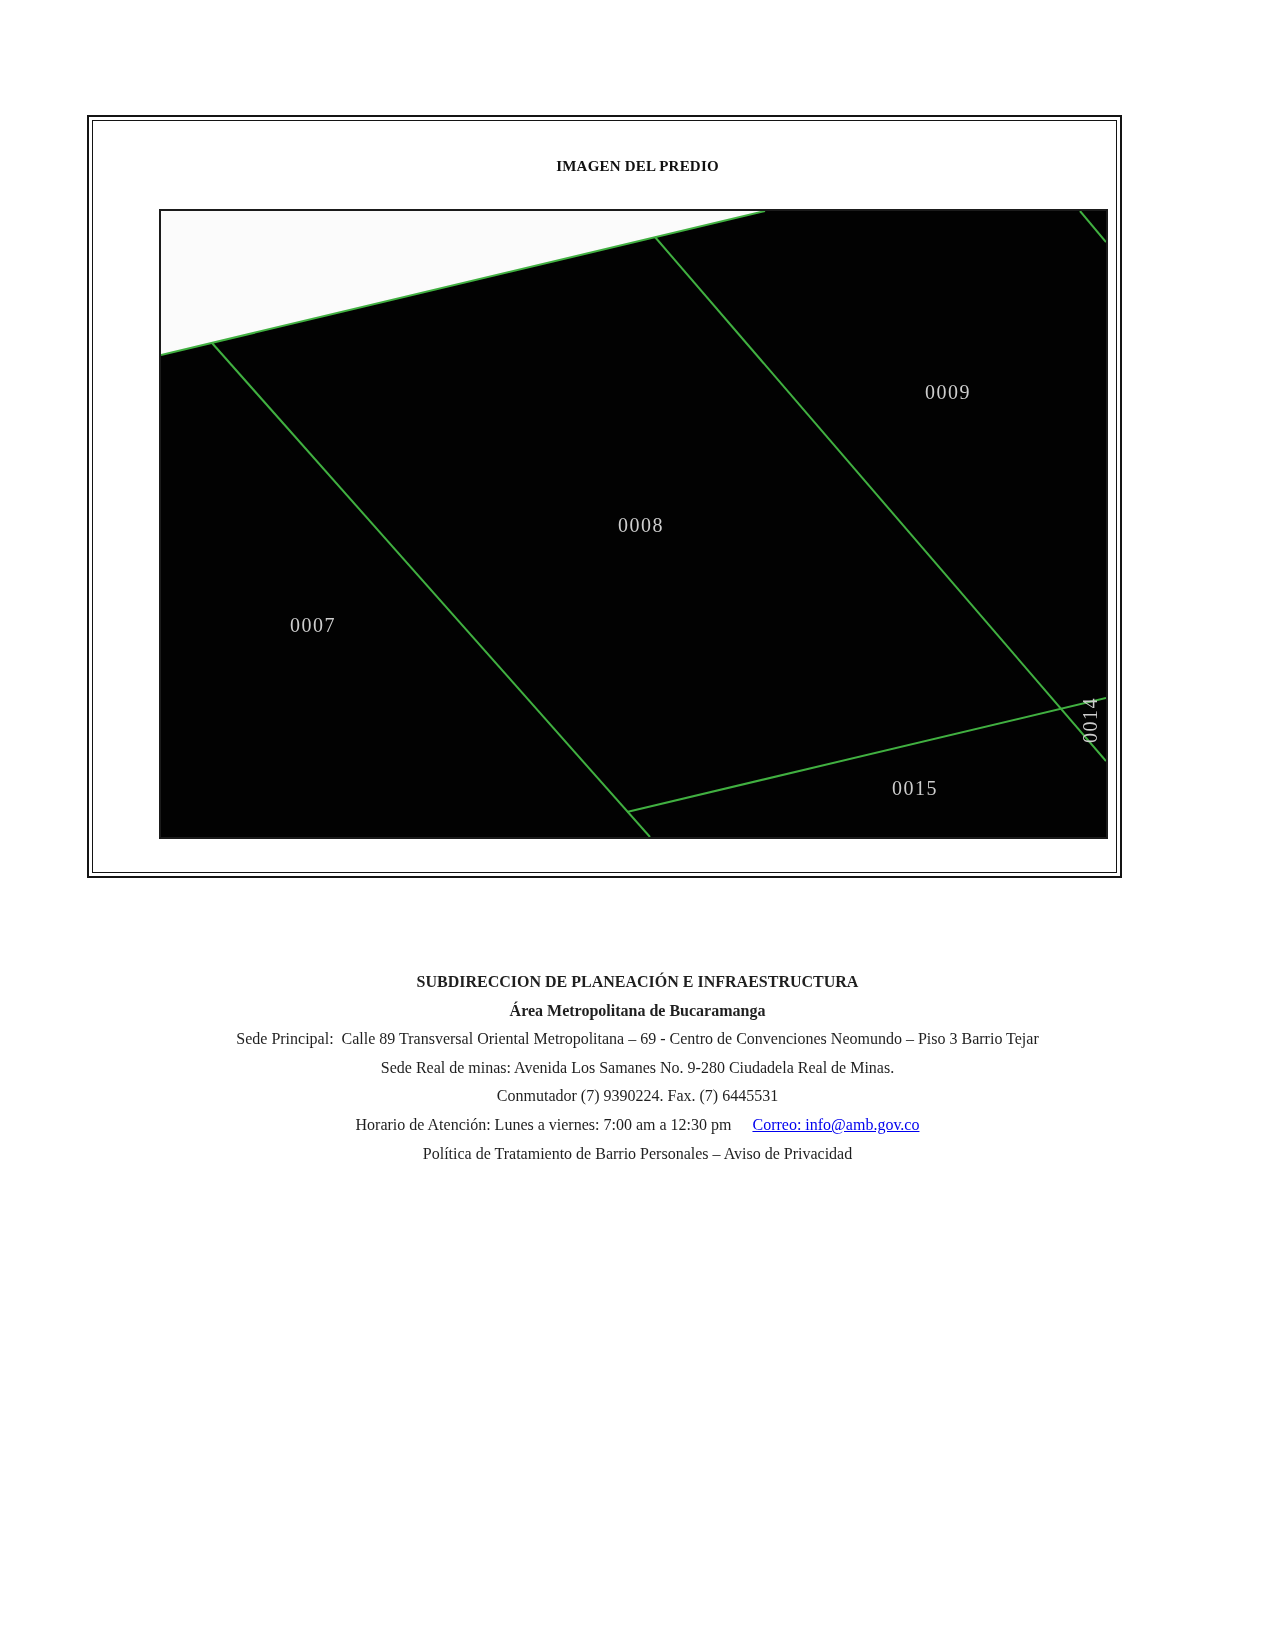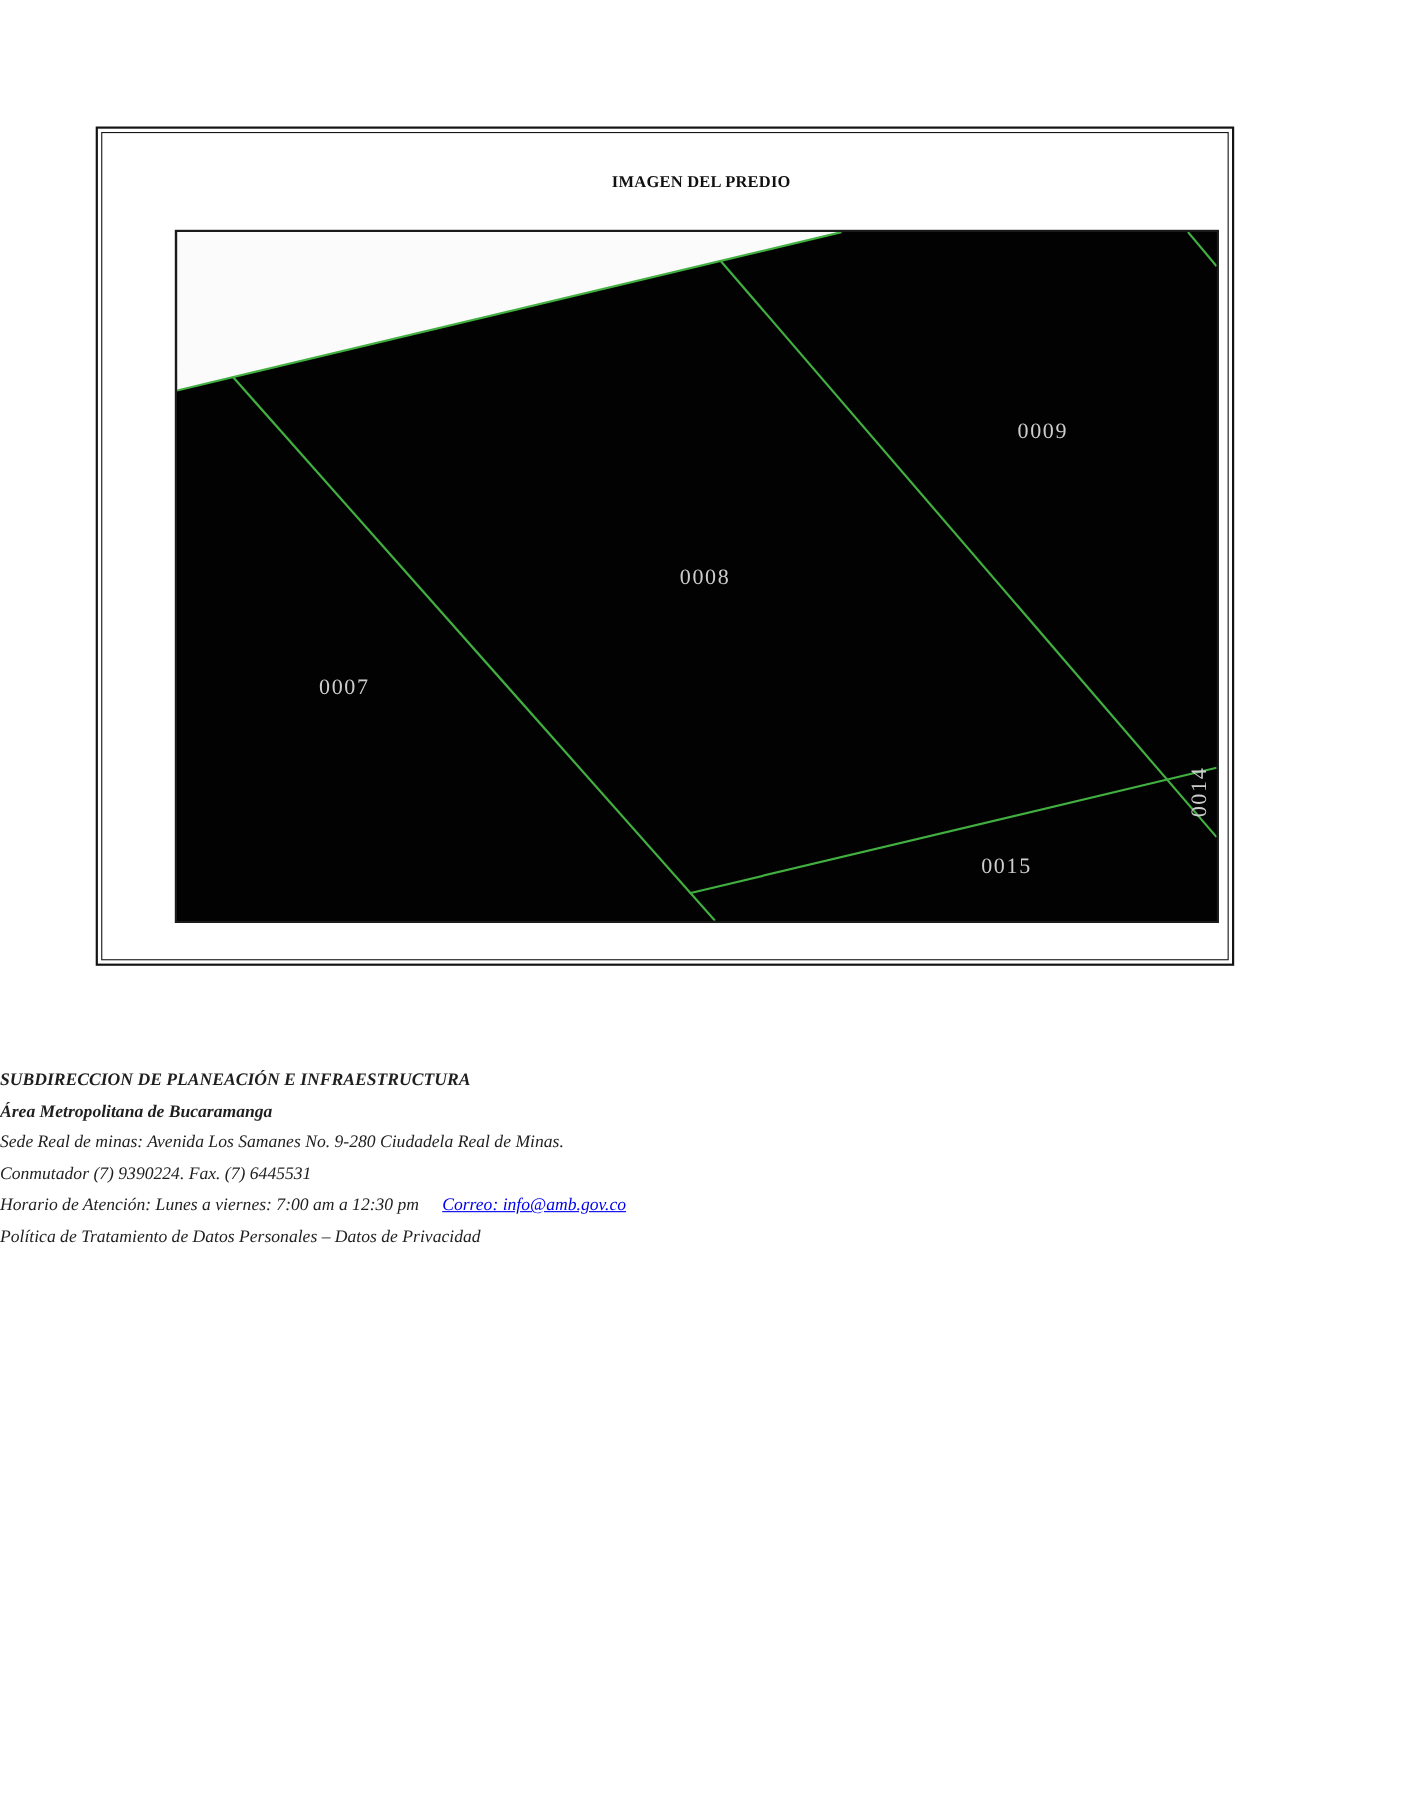--- a/index.html
+++ b/index.html
@@ -53,8 +53,7 @@
   .footer{
     position:absolute;
     left:0;top:968px;width:1275px;
-    text-align:left;
-    font-style:italic;
+    text-align:center;
   }
   .footer p{
     margin:0;

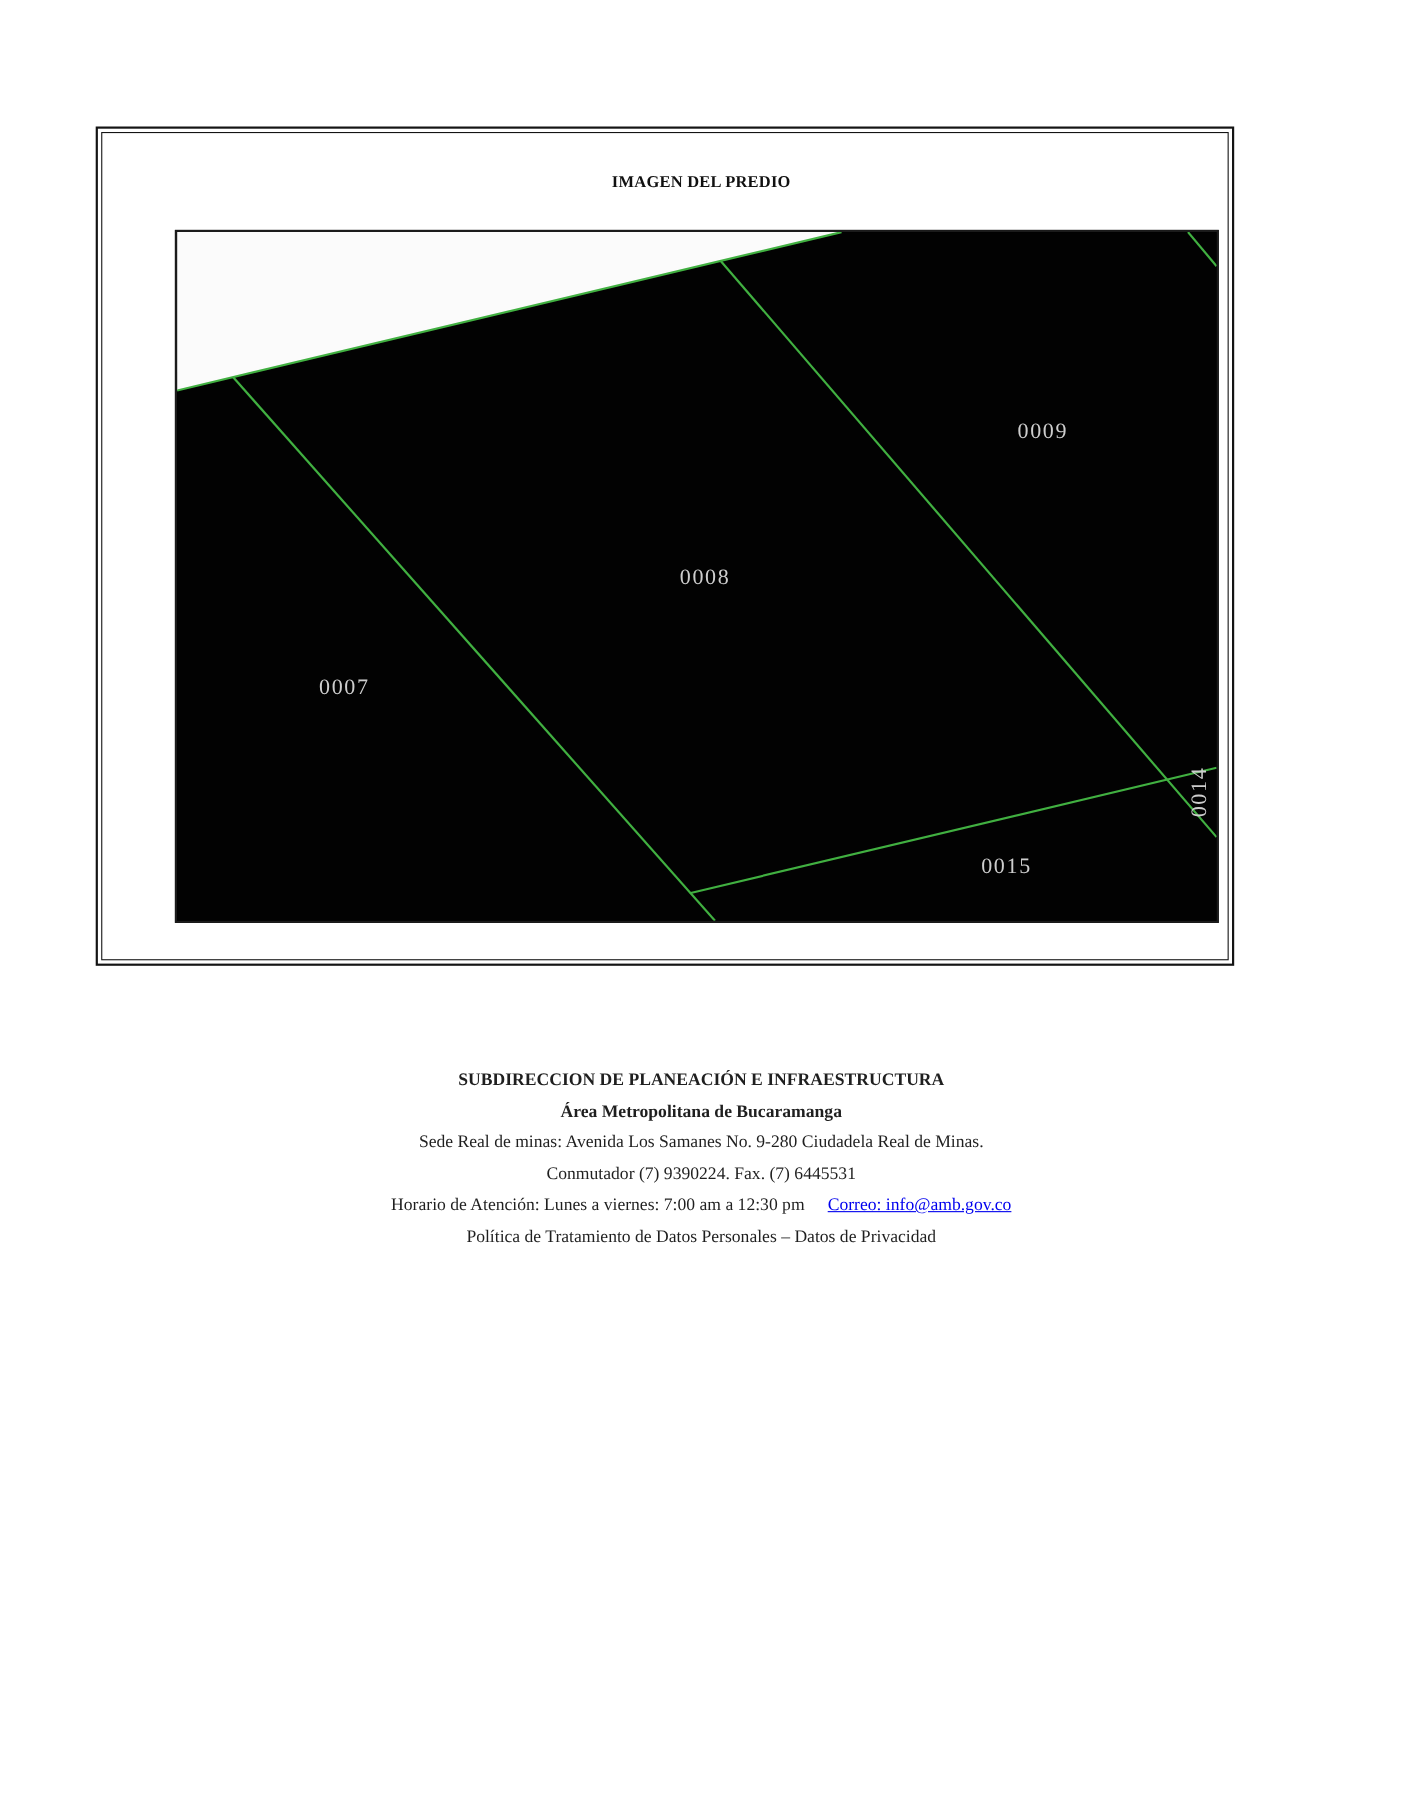--- a/index.html
+++ b/index.html
@@ -101,6 +101,7 @@
   <div class="footer">
     <p class="bold">SUBDIRECCION DE PLANEACIÓN E INFRAESTRUCTURA</p>
     <p class="bold">Área Metropolitana de Bucaramanga</p>
+    <p>Sede Principal:  Calle 89 Transversal Oriental Metropolitana – 69 - Centro de Convenciones Neomundo – Piso 3 Barrio Tejar</p>
     <p>Sede Real de minas: Avenida Los Samanes No. 9-280 Ciudadela Real de Minas.</p>
     <p>Conmutador (7) 9390224. Fax. (7) 6445531</p>
     <p><span>Horario de Atención: Lunes a viernes: 7:00 am a 12:30 pm </span><a class="email-link">Correo: info@amb.gov.co</a></p>

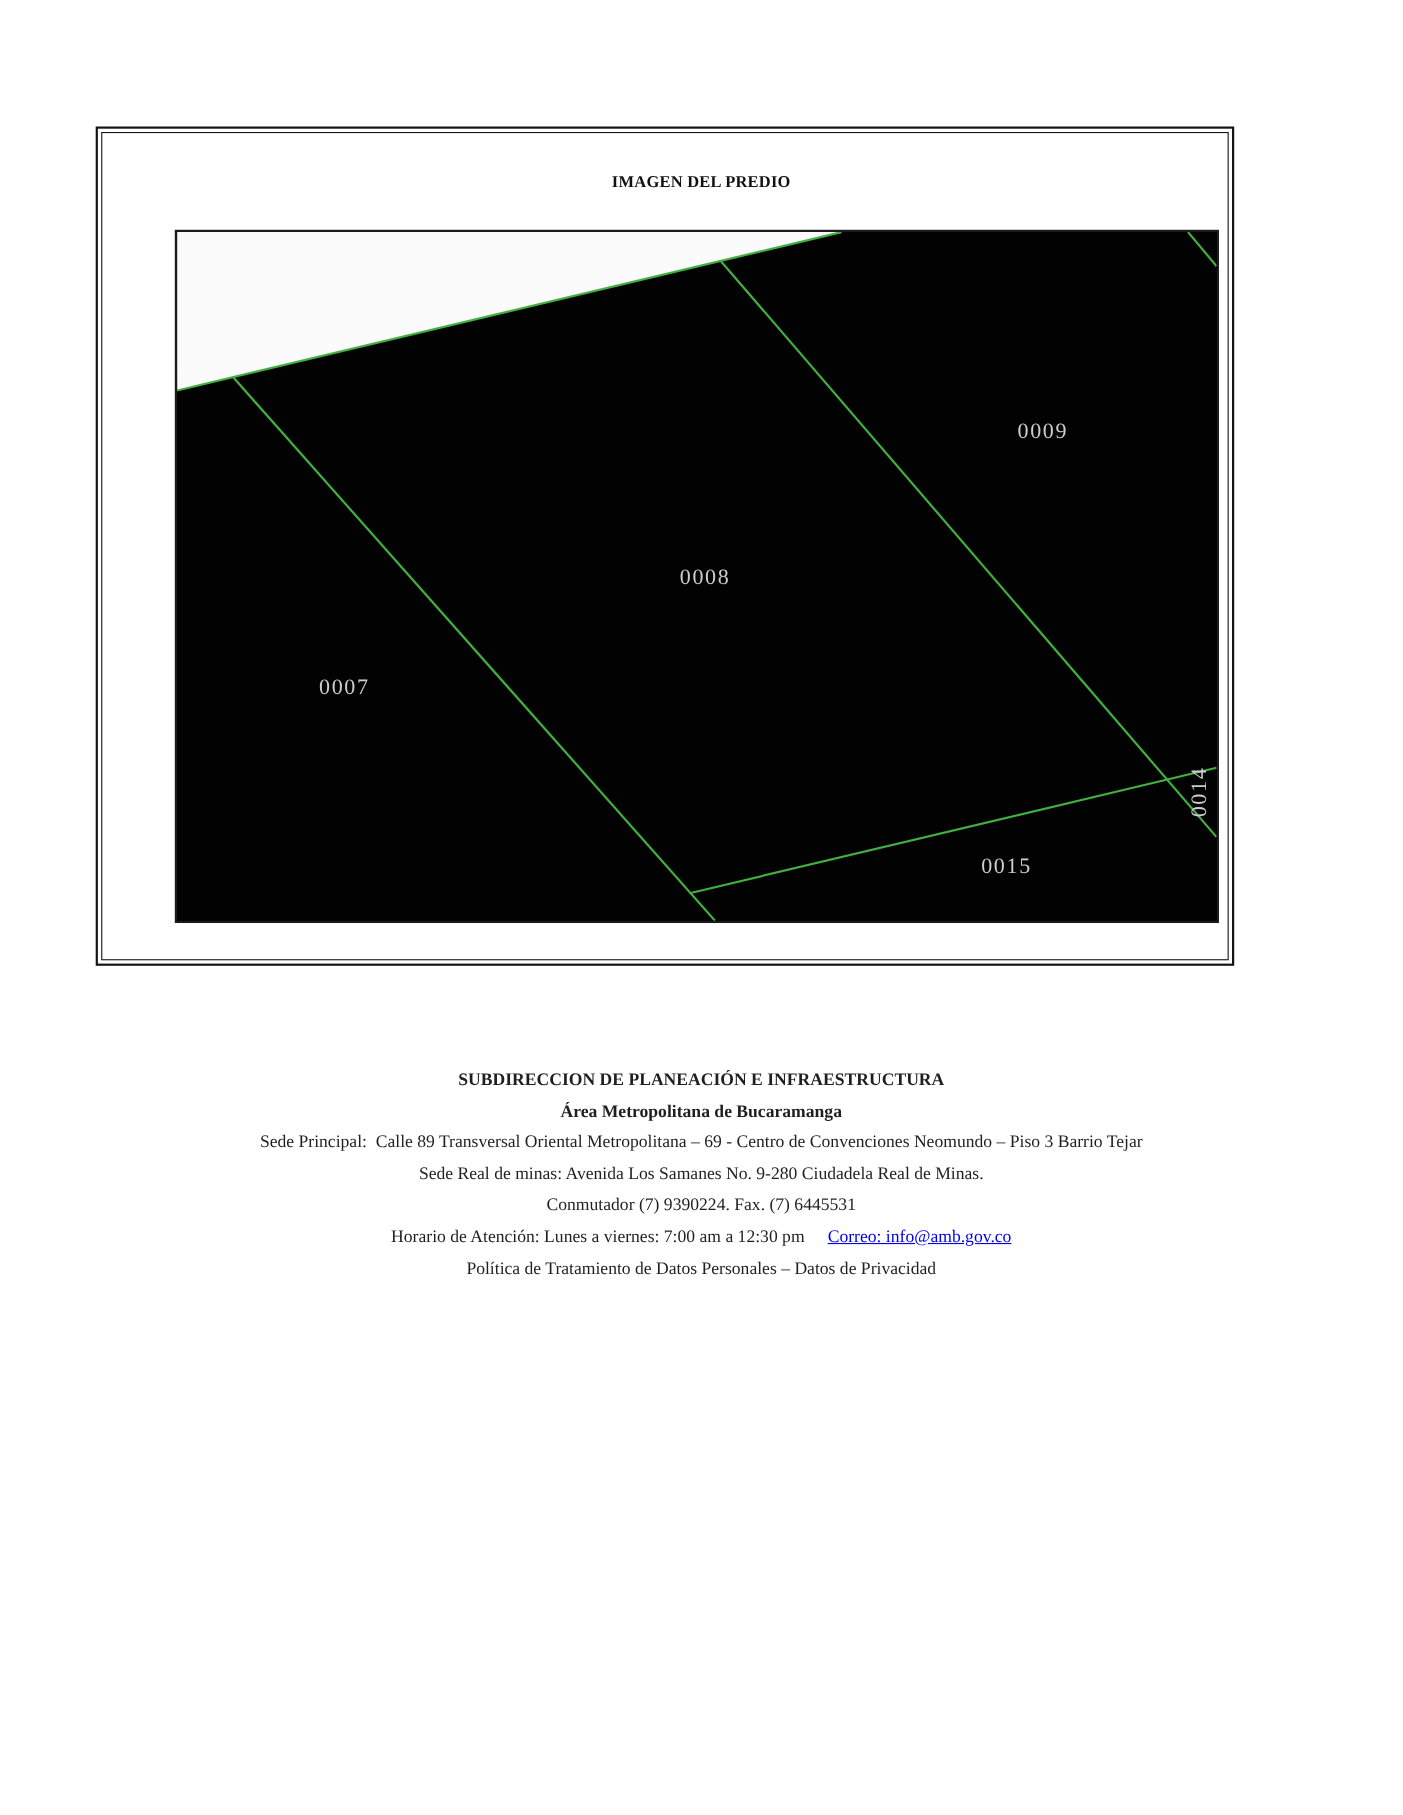--- a/index.html
+++ b/index.html
@@ -105,7 +105,7 @@
     <p>Sede Real de minas: Avenida Los Samanes No. 9-280 Ciudadela Real de Minas.</p>
     <p>Conmutador (7) 9390224. Fax. (7) 6445531</p>
     <p><span>Horario de Atención: Lunes a viernes: 7:00 am a 12:30 pm </span><a class="email-link">Correo: info@amb.gov.co</a></p>
-    <p>Política de Tratamiento de Datos Personales – Datos de Privacidad</p>
+    <p>Política de Tratamiento de Barrio Personales – Aviso de Privacidad</p>
   </div>
 
 </div>

